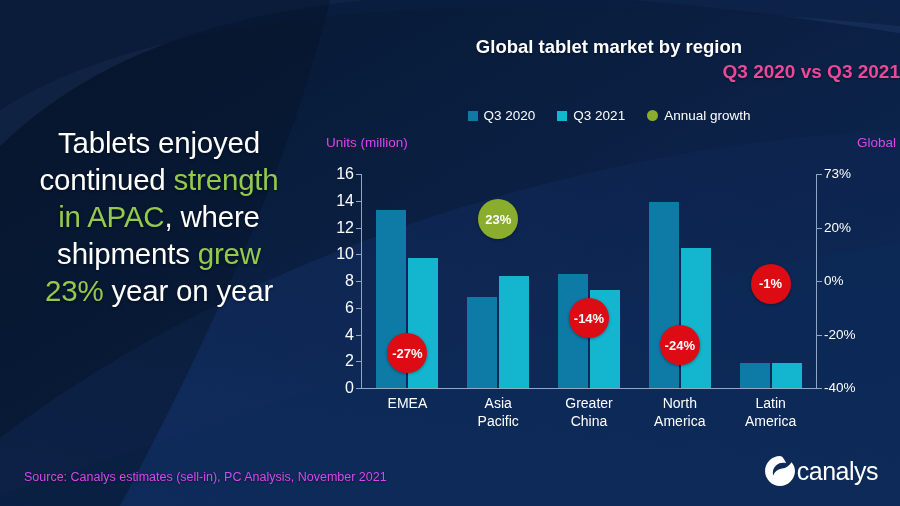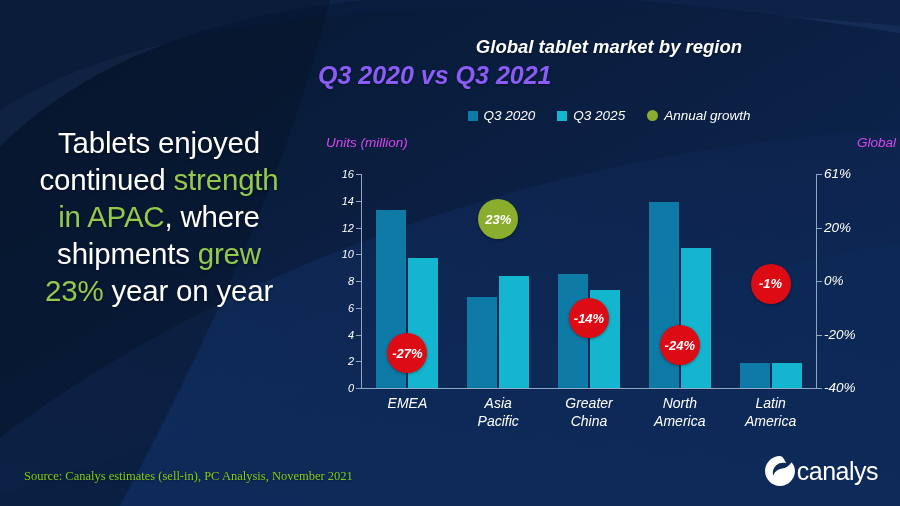--- a/index.html
+++ b/index.html
@@ -27,7 +27,7 @@
   .headline .g { color:#93c94e; }
 
   
-  #chart { position:absolute; left:318px; top:0; width:582px; height:452px; z-index:5;font-style:italic; }
+  #chart { position:absolute; left:318px; top:0; width:582px; height:452px; z-index:5; }
 
   .title {
     position:absolute; left:0; top:36px; width:582px;

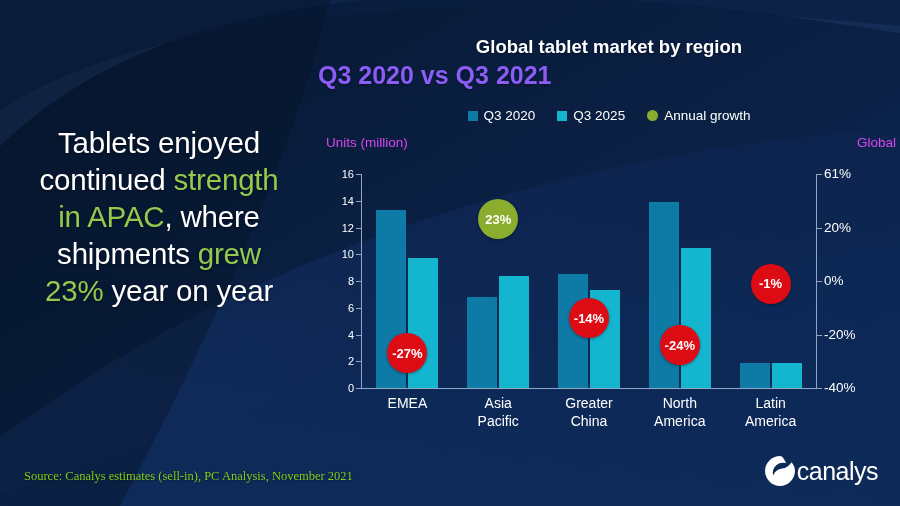--- a/index.html
+++ b/index.html
@@ -37,8 +37,8 @@
   }
   .subtitle {
     position:absolute; left:0; top:61px; width:582px;
-    text-align:left; color:#8b5cf6;
-    font-size:25px; font-weight:bold;
+    text-align:right; color:#ec4899;
+    font-size:19px; font-weight:bold;
     text-shadow:0 1px 2px rgba(0,0,0,.4);
   }
 

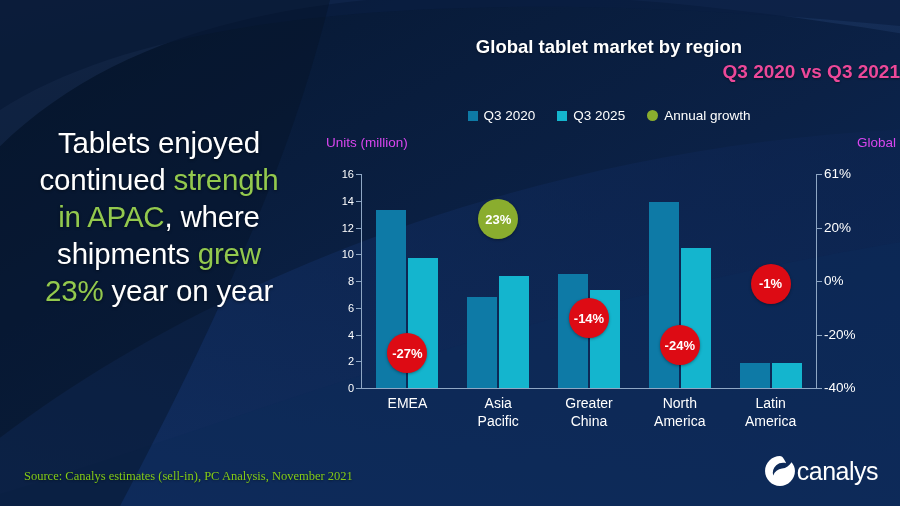--- a/index.html
+++ b/index.html
@@ -158,7 +158,7 @@
       </div>
       <div class="legend-item">
         <span class="sw-sq" style="background: rgb(20, 181, 206);"></span>
-        <span class="lbl">Q3 2025</span>
+        <span class="lbl">Q3 2021</span>
       </div>
       <div class="legend-item">
         <span class="sw-ci" style="background: rgb(138, 173, 46);"></span>

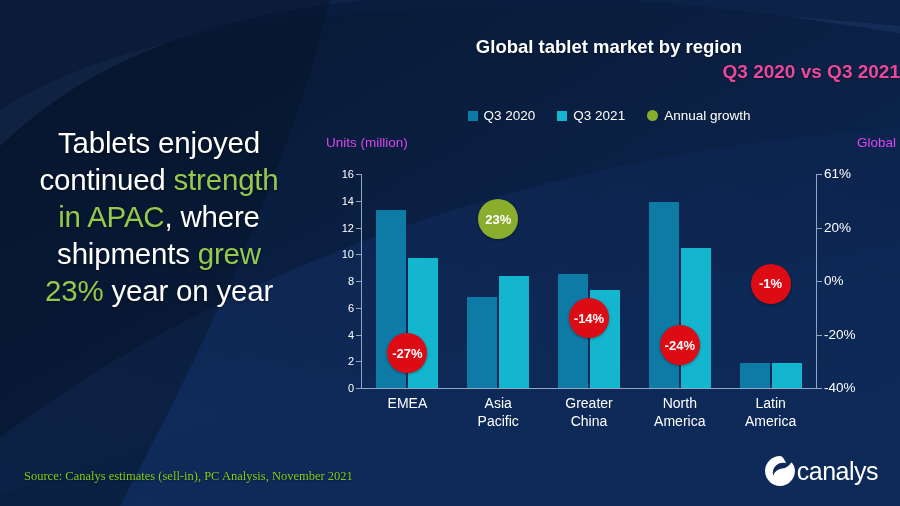--- a/index.html
+++ b/index.html
@@ -62,7 +62,7 @@
 
   .ytick {
     position:absolute; right:calc(100% + 8px);
-    color:#ffffff; font-size:11px; line-height:1;
+    color:#ffffff; font-size:16px; line-height:1;
     transform:translateY(-50%); white-space:nowrap;
   }
   .ytick-r {

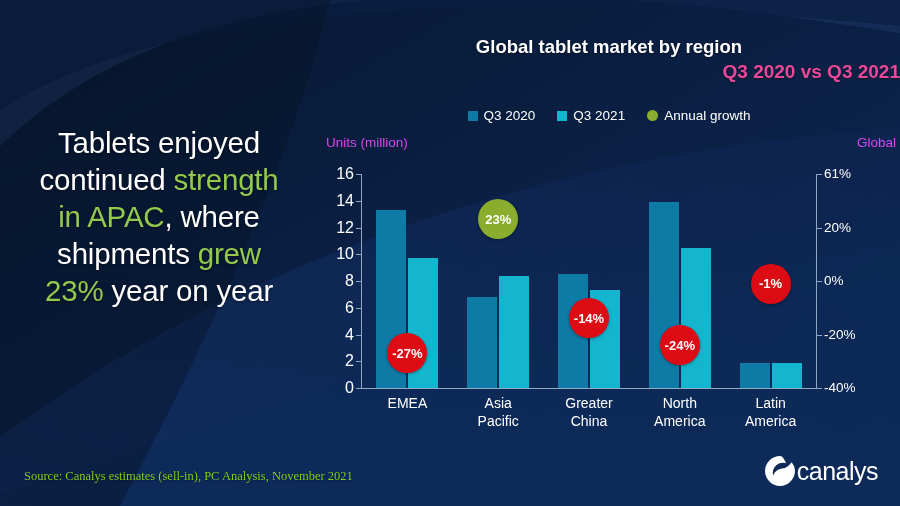--- a/index.html
+++ b/index.html
@@ -199,7 +199,7 @@
       <div class="tickmark tick-r" style="top: 107px;"></div>
       <div class="ytick-r" style="top: 53.5px;">20%</div>
       <div class="tickmark tick-r" style="top: 53.5px;"></div>
-      <div class="ytick-r" style="top: 0px;">61%</div>
+      <div class="ytick-r" style="top: 0px;">73%</div>
       <div class="tickmark tick-r" style="top: 0px;"></div>
       <div class="bar y20" title="Q3 2020 — EMEA: 13.3" style="left: 14.4px; width: 30px; height: 177.887px;"></div>
       <div class="bar y21" title="Q3 2021 — EMEA: 9.7" style="left: 46.4px; width: 30px; height: 129.737px;"></div>

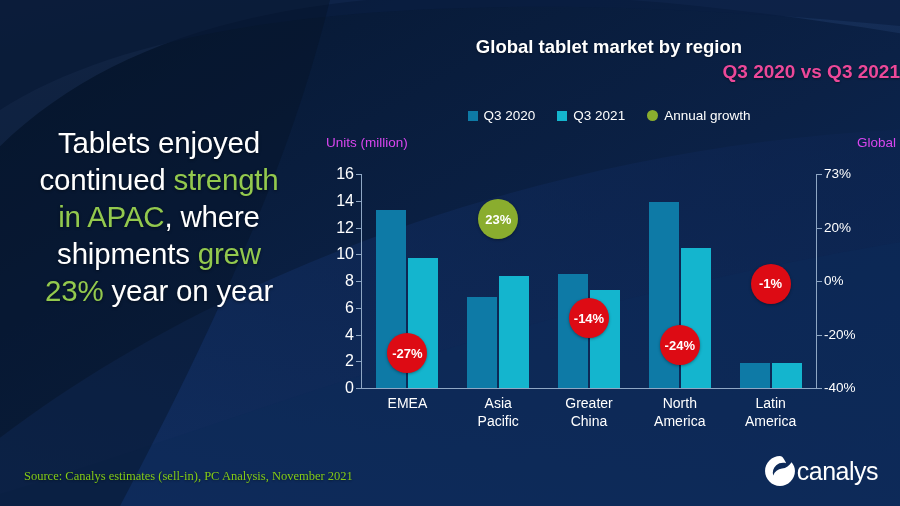--- a/index.html
+++ b/index.html
@@ -102,9 +102,8 @@
   
   .source {
     position:absolute; left:24px; bottom:22px; z-index:6;
-    color:#84cc16; font-size:12.5px;
+    color:#d946ef; font-size:12.5px;
     text-shadow:0 1px 2px rgba(0,0,0,.4);
-    font-family:Liberation Serif, serif;
   }
   .logo {
     position:absolute; right:22px; bottom:18px; z-index:6;

